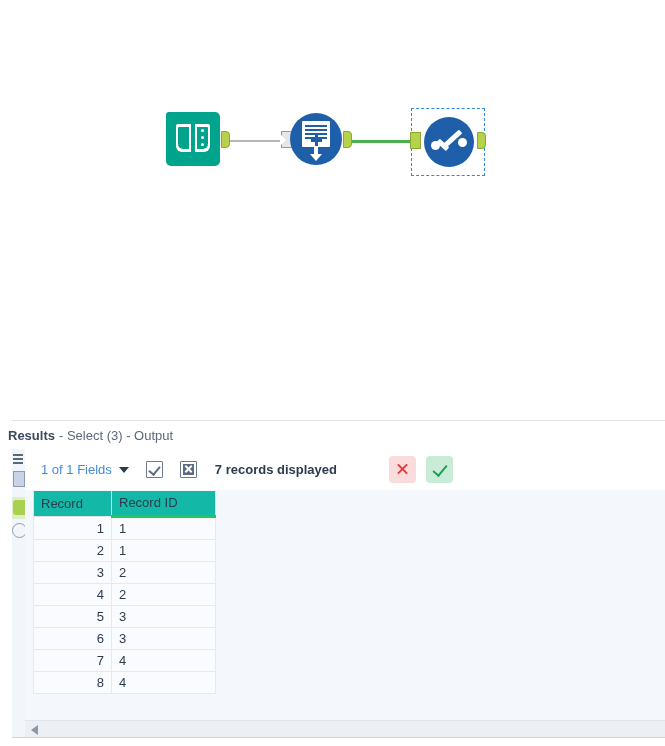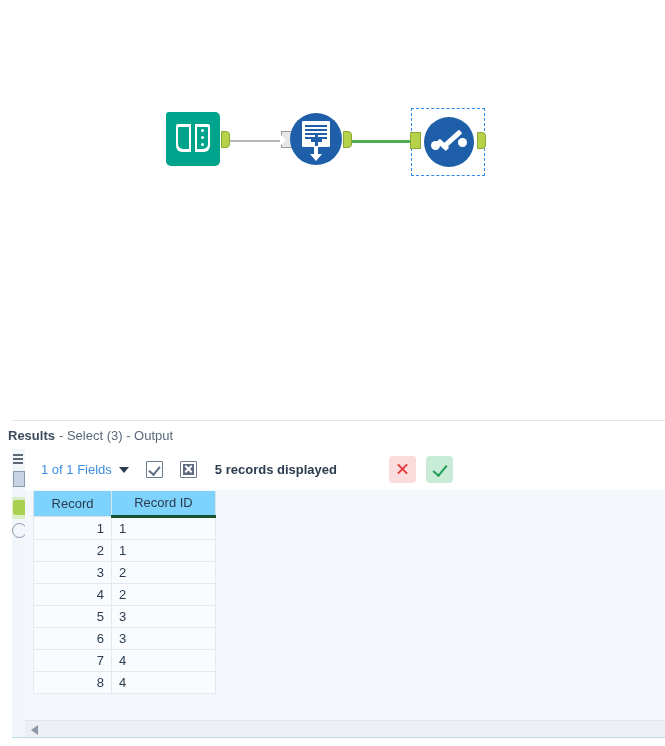--- a/index.html
+++ b/index.html
@@ -577,7 +577,7 @@
     <div class="tb-icon xbox">
         <span class="inner"></span>
       </div>
-    <span class="records-text">5 records displayed</span>
+    <span class="records-text">7 records displayed</span>
     <div class="act-btn cancel"></div>
     <div class="act-btn apply"></div>
   </div>

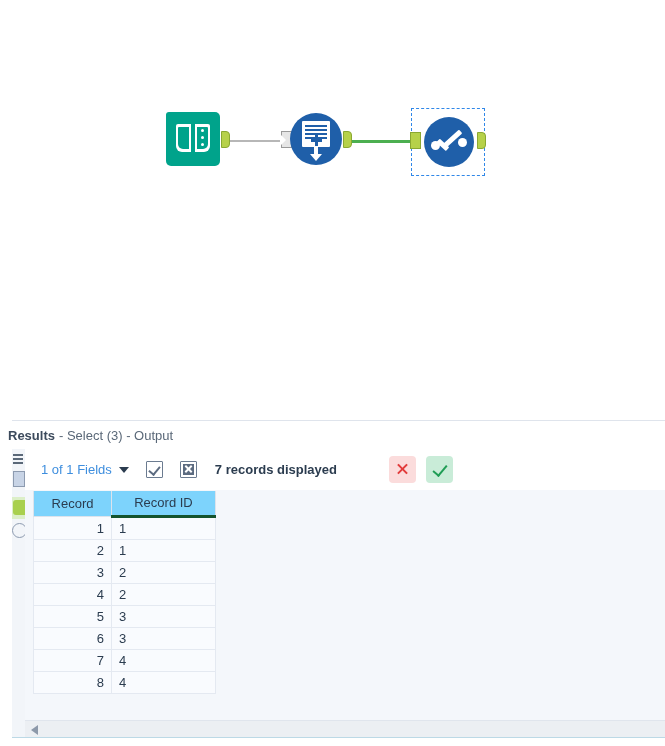--- a/index.html
+++ b/index.html
@@ -445,9 +445,9 @@
     font-size: 13px;
     font-weight: normal;
     color: #2b3c4f;
-    text-align: center;
+    text-align: left;
     padding: 4px 7px 5px 7px;
-    background: #7dd3fc;
+    background: #14b8a6;
     border: 1px solid #dde3ec;
     border-top: none;
     height: 22px;

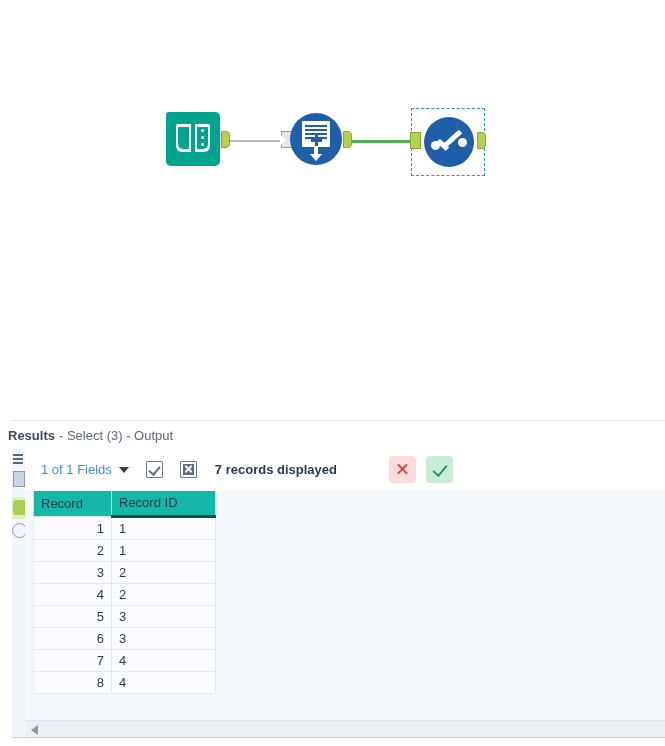--- a/index.html
+++ b/index.html
@@ -456,7 +456,7 @@
   table.dgrid th.col-record { width: 78px; }
   table.dgrid th.col-recordid {
     width: 104px;
-    border-bottom: 3px solid #14532d;
+    border-bottom: 3px solid #22c55e;
     margin-top: 26px;
   }
   table.dgrid td {

